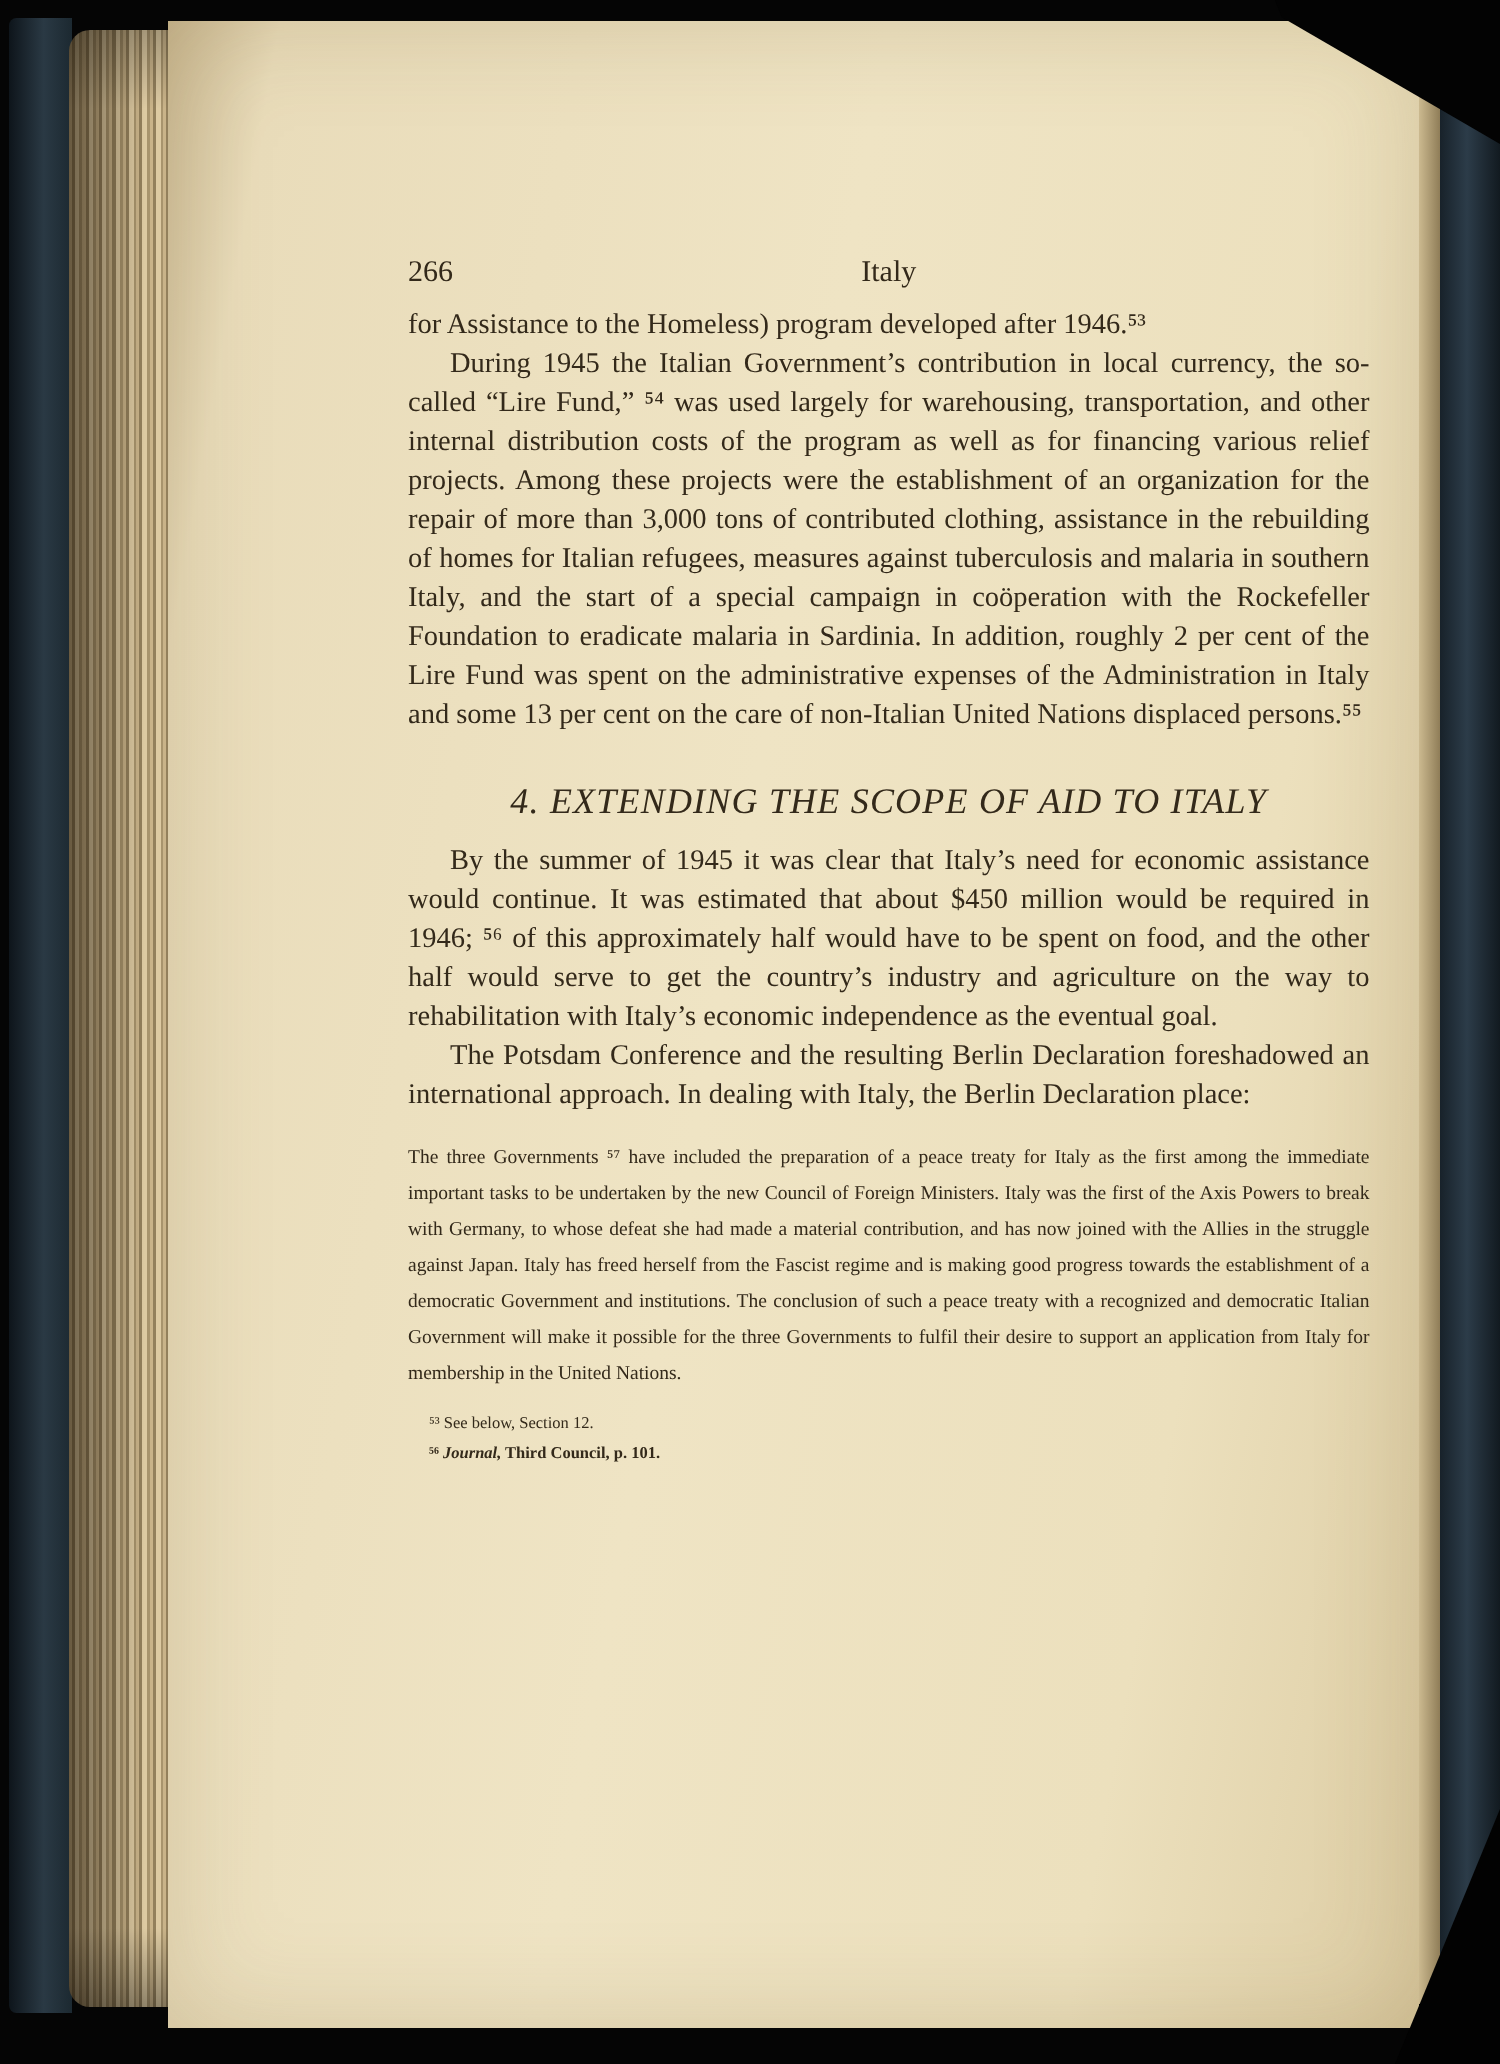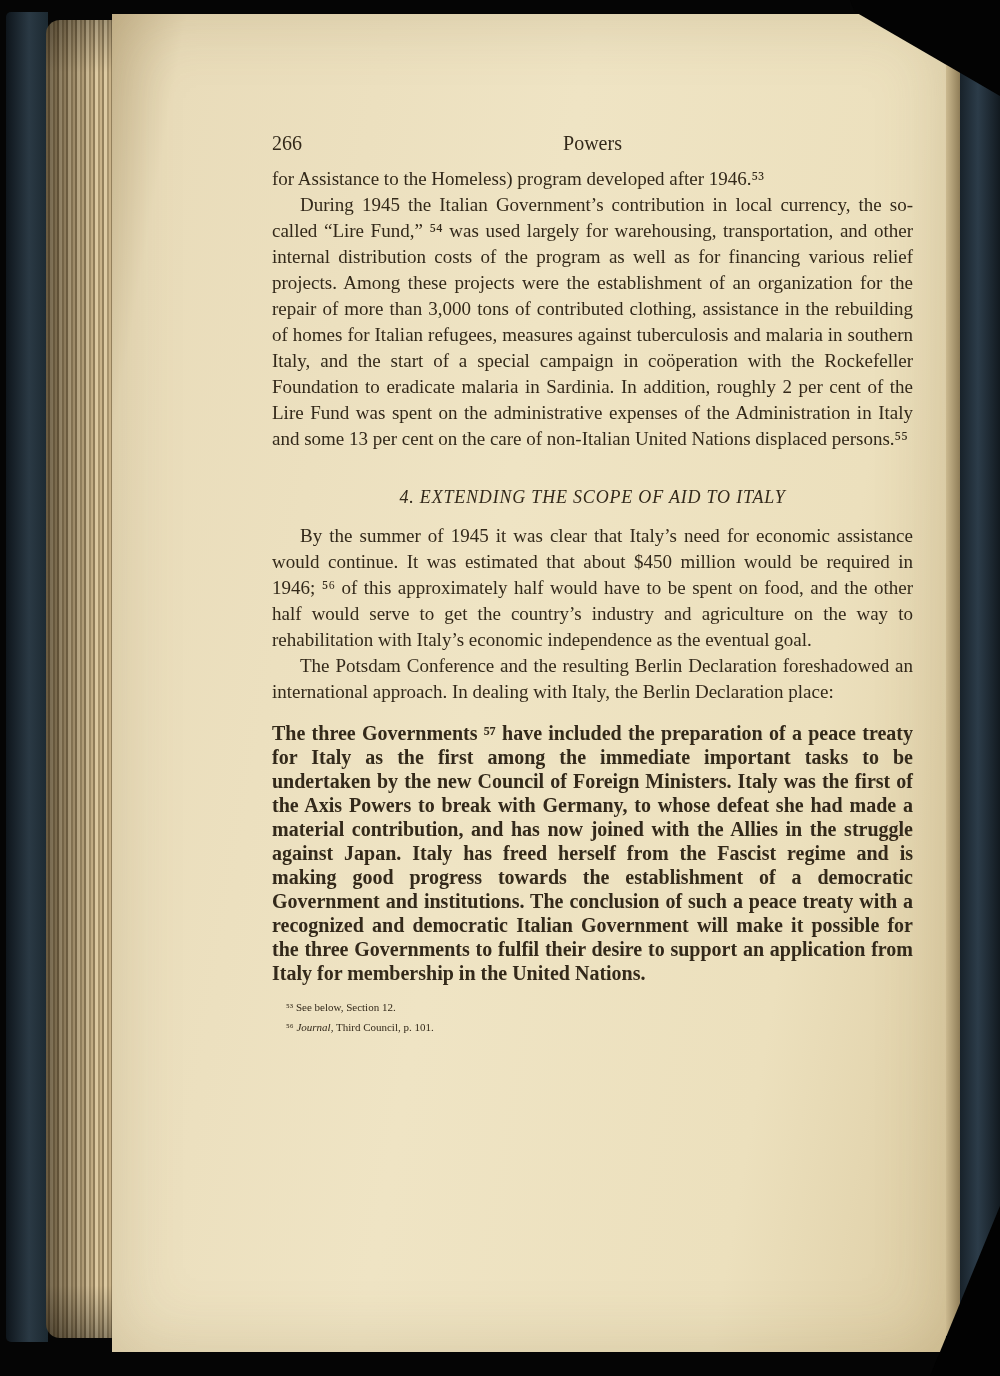--- a/index.html
+++ b/index.html
@@ -58,7 +58,7 @@
     color:#33291a;
     text-rendering:optimizeLegibility;
   }
-  .pagehead{position:relative;height:28px;margin-bottom:6px;font-size:20px;}
+  .pagehead{position:relative;height:28px;margin-bottom:6px;font-size:20px;margin-top:38px;}
   .pagenum{position:absolute;left:0;top:0;}
   .runtitle{position:absolute;left:50%;transform:translateX(-50%);top:0;}
 

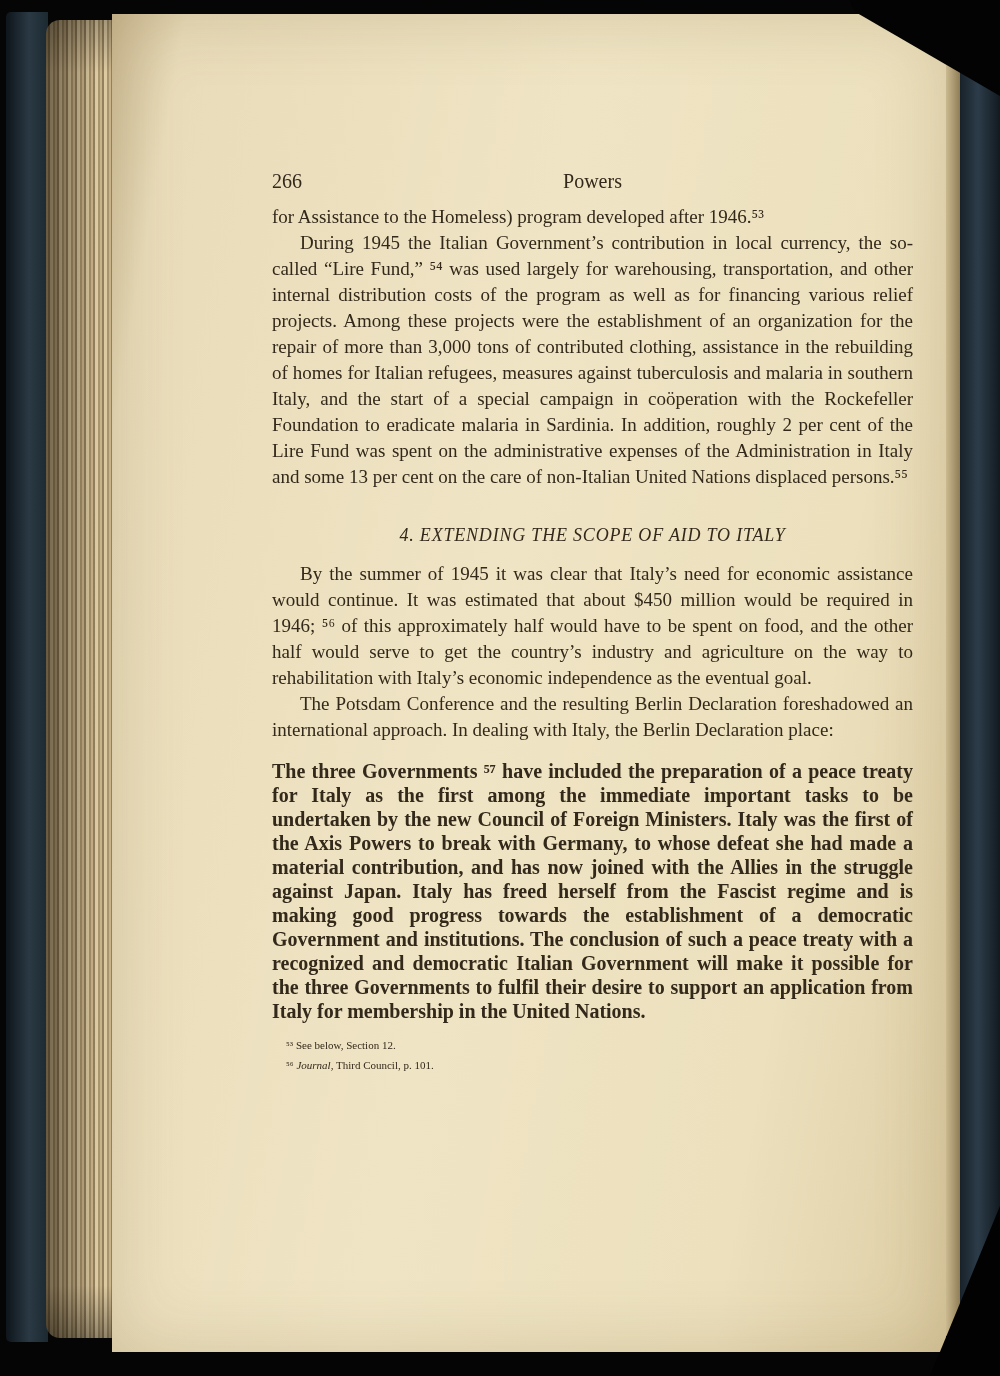--- a/index.html
+++ b/index.html
@@ -100,7 +100,7 @@
 
       <div class="pagehead">
         <span class="pagenum">266</span>
-        <span class="runtitle">Powers</span>
+        <span class="runtitle">Italy</span>
       </div>
 
       <div class="bodytext">

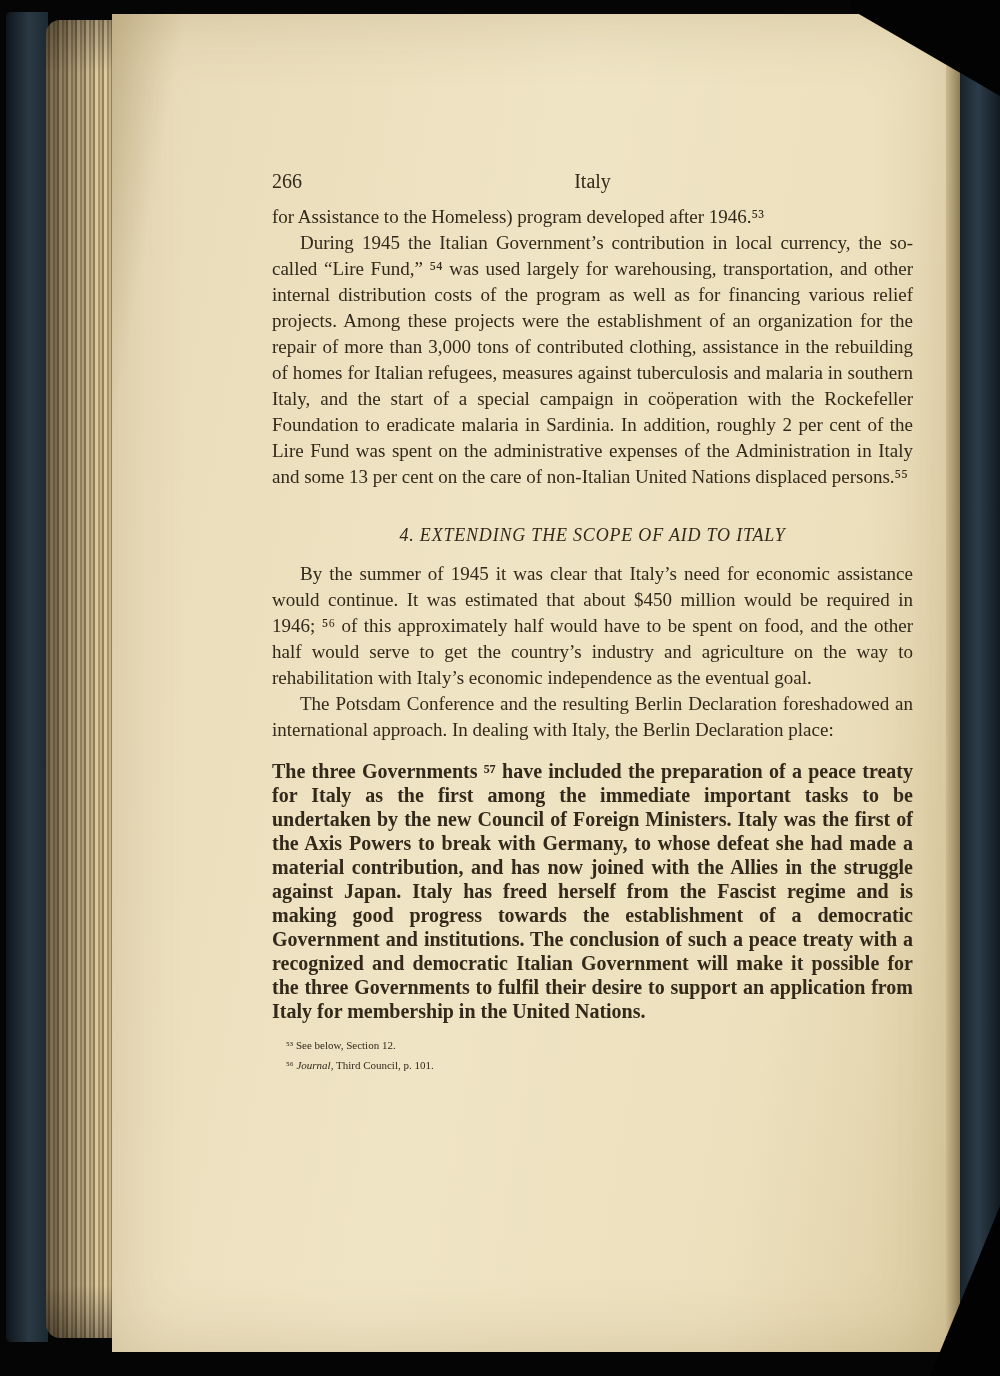--- a/index.html
+++ b/index.html
@@ -69,7 +69,7 @@
 
   .sechead{
     margin:32px 0 13px 0;
-    font-size:18px;font-weight:normal;font-style:italic;
+    font-size:24px;font-weight:normal;font-style:italic;
     text-align:center;letter-spacing:0.8px;
   }
 

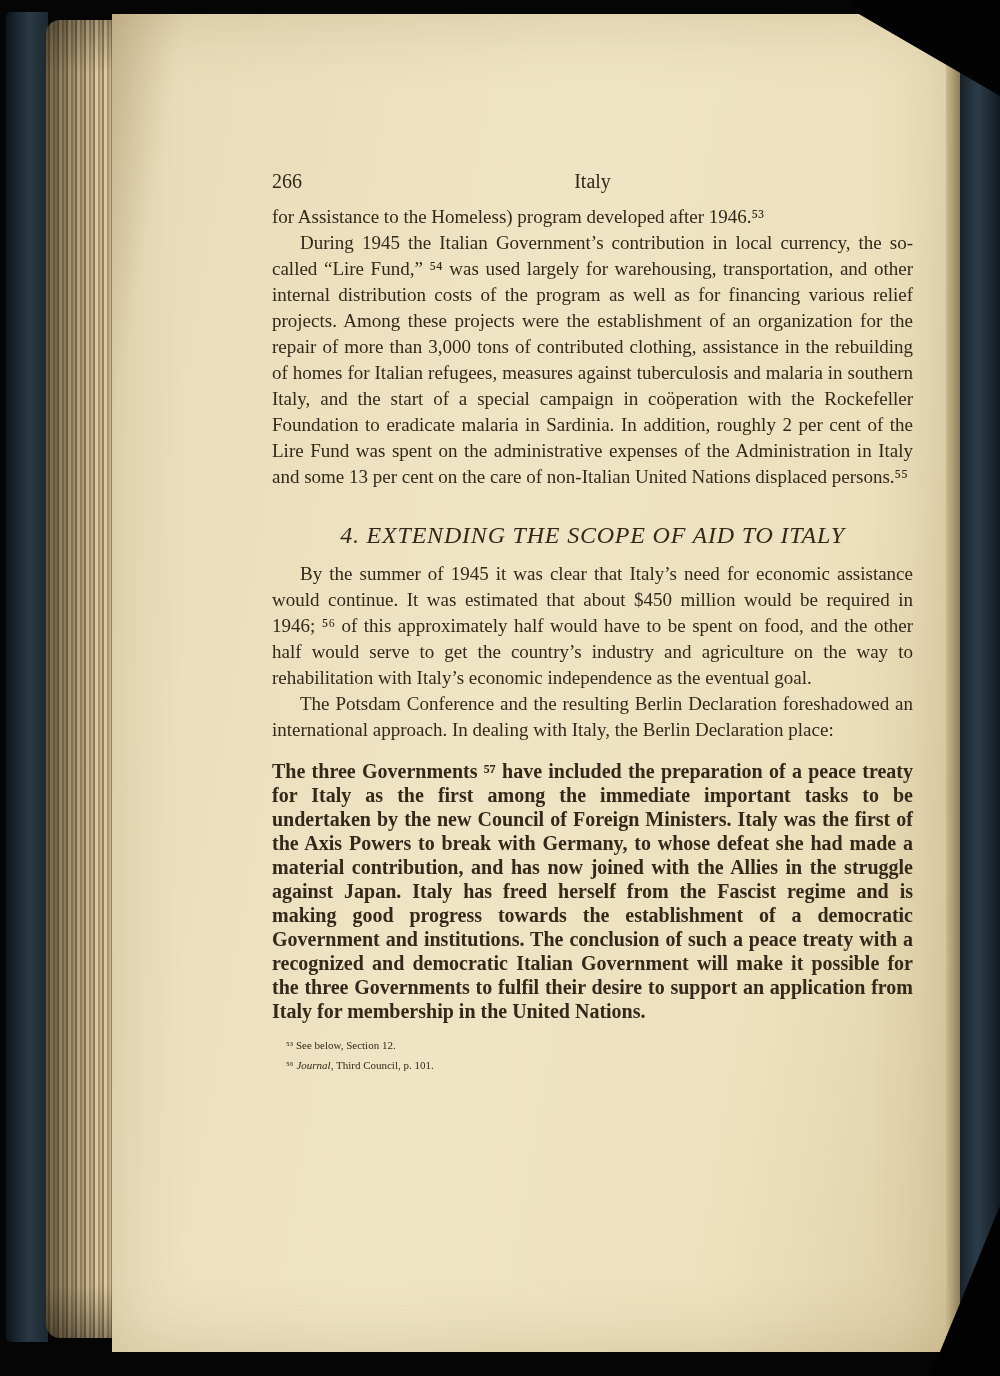--- a/index.html
+++ b/index.html
@@ -75,9 +75,8 @@
 
   .quote{
     margin-top:16px !important;
-    font-size:20px;line-height:24px;
+    font-size:13px;line-height:24px;
     text-indent:0 !important;
-    font-weight:bold;
   }
 
   .footnotes{margin-top:12px;font-size:11px;line-height:20px;}

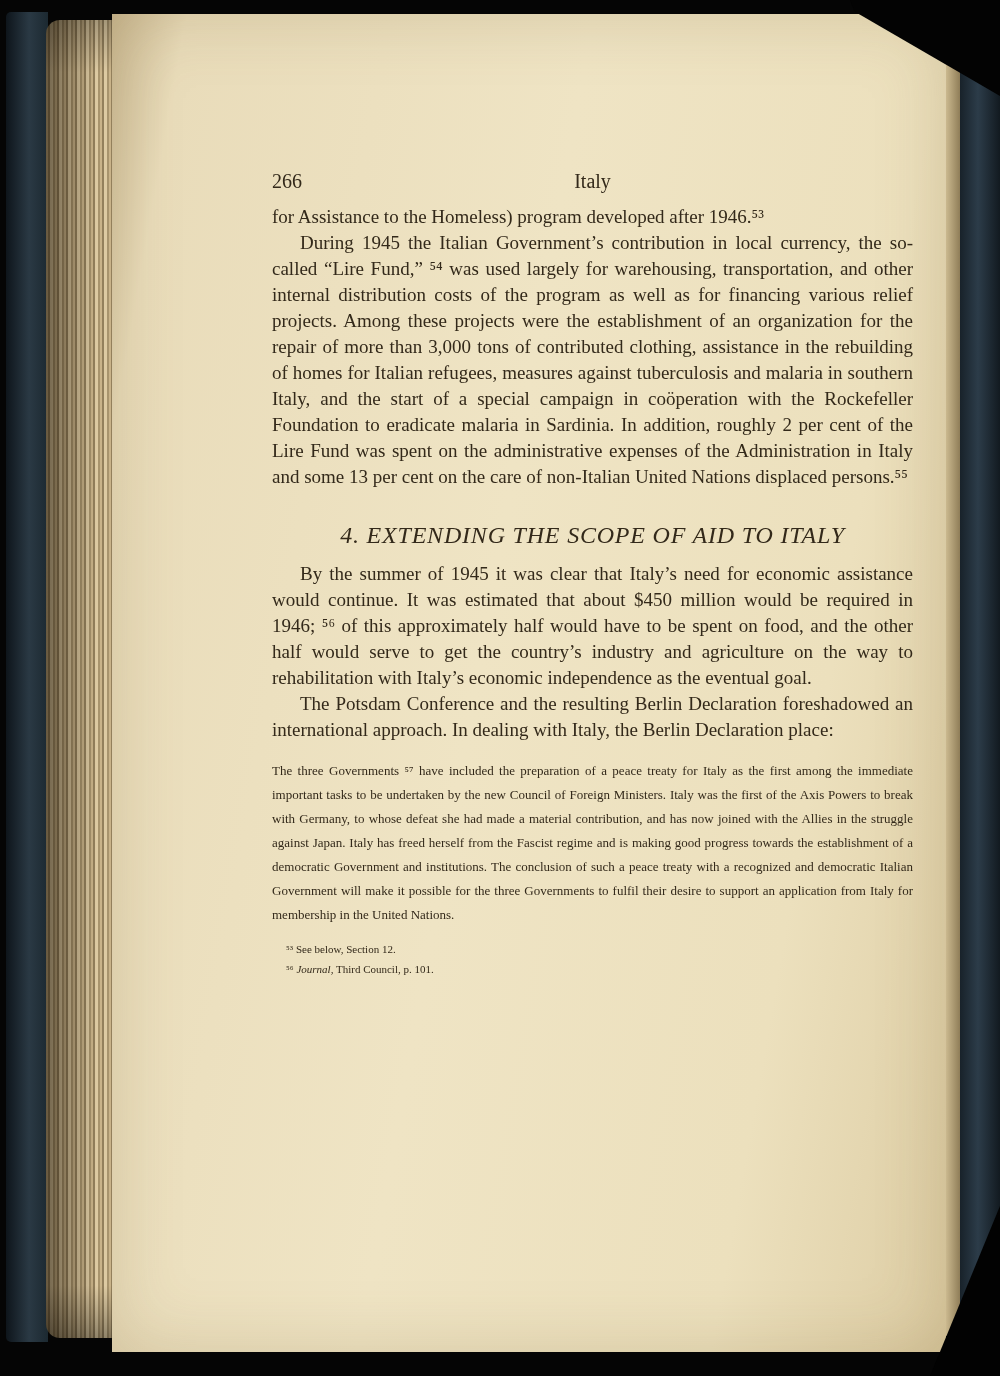--- a/index.html
+++ b/index.html
@@ -84,7 +84,7 @@
   .fnrow{display:flex;}
   .fnrow p{margin:0;}
   .fn-half{flex:0 0 48%;}
-  .fn-rest{flex:1;}
+  .fn-rest{flex:1;font-weight:bold;}
 </style>
 </head>
 <body>

